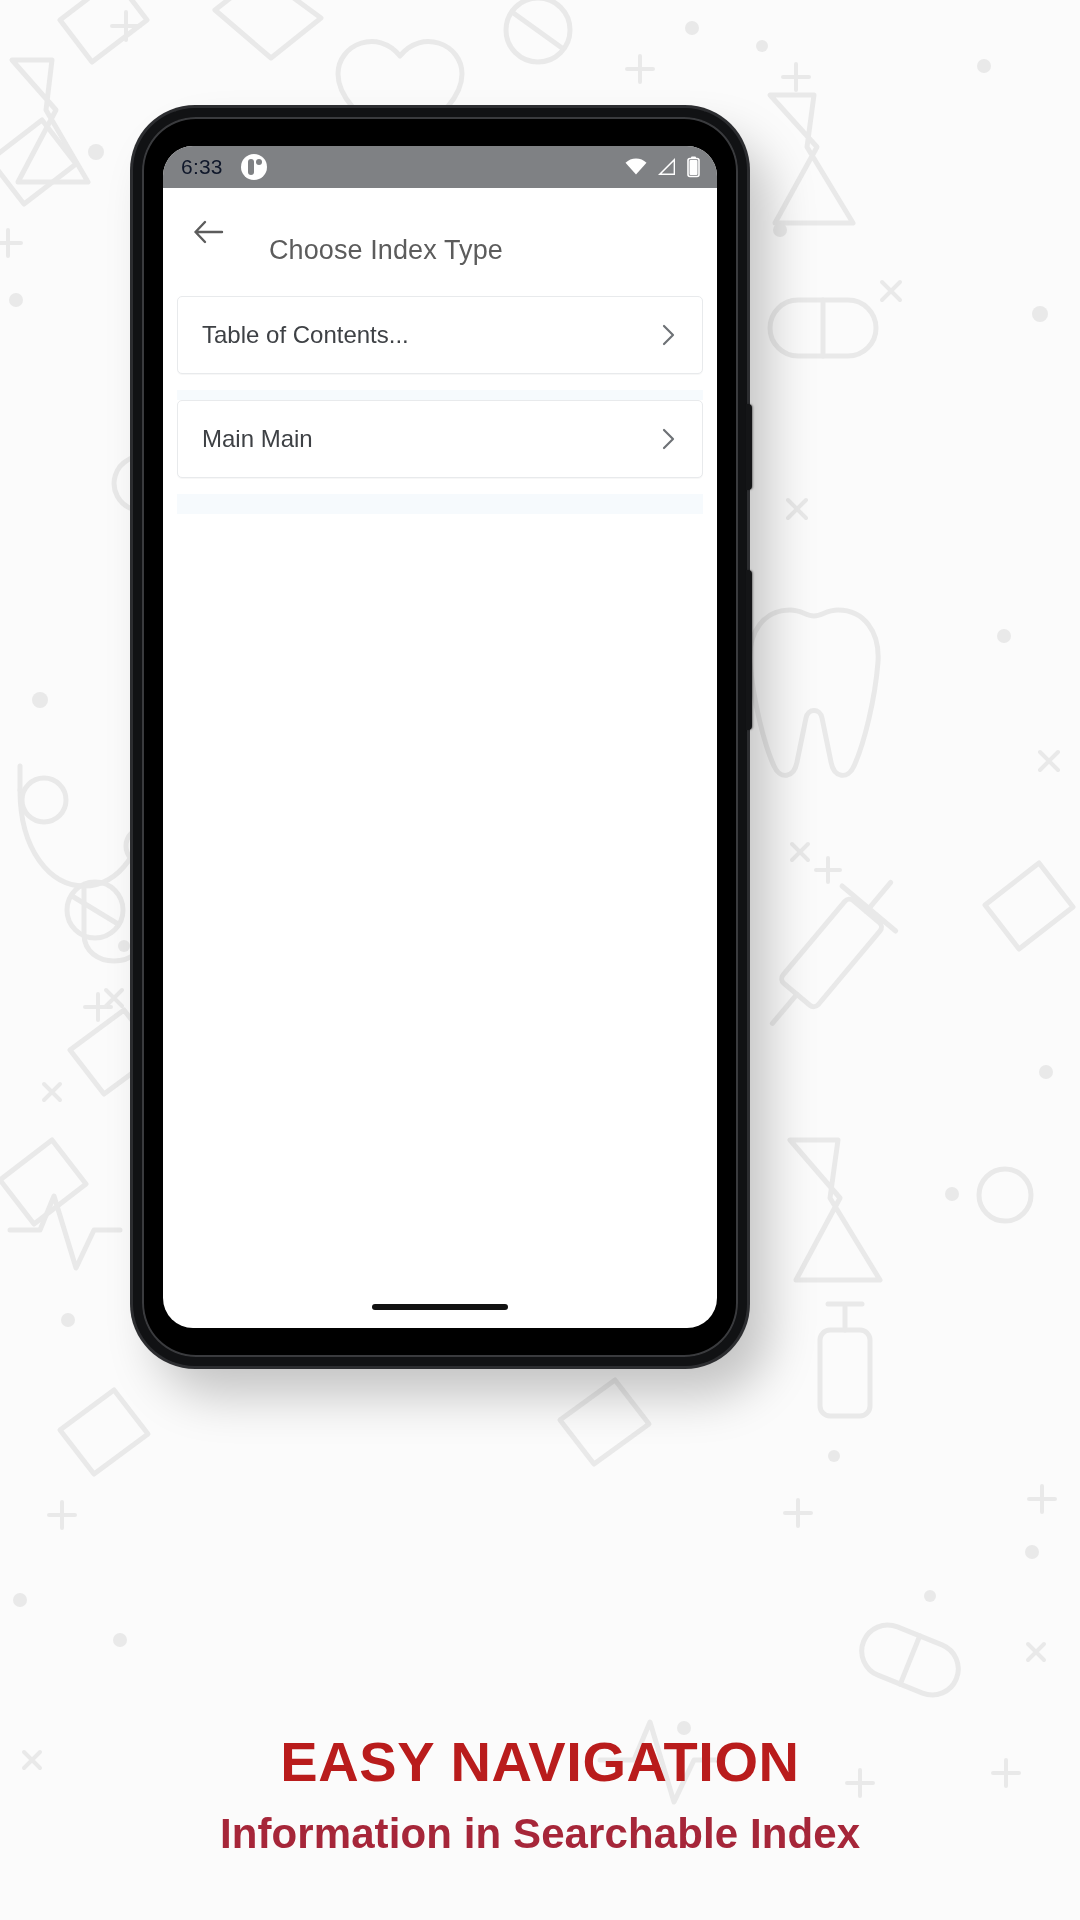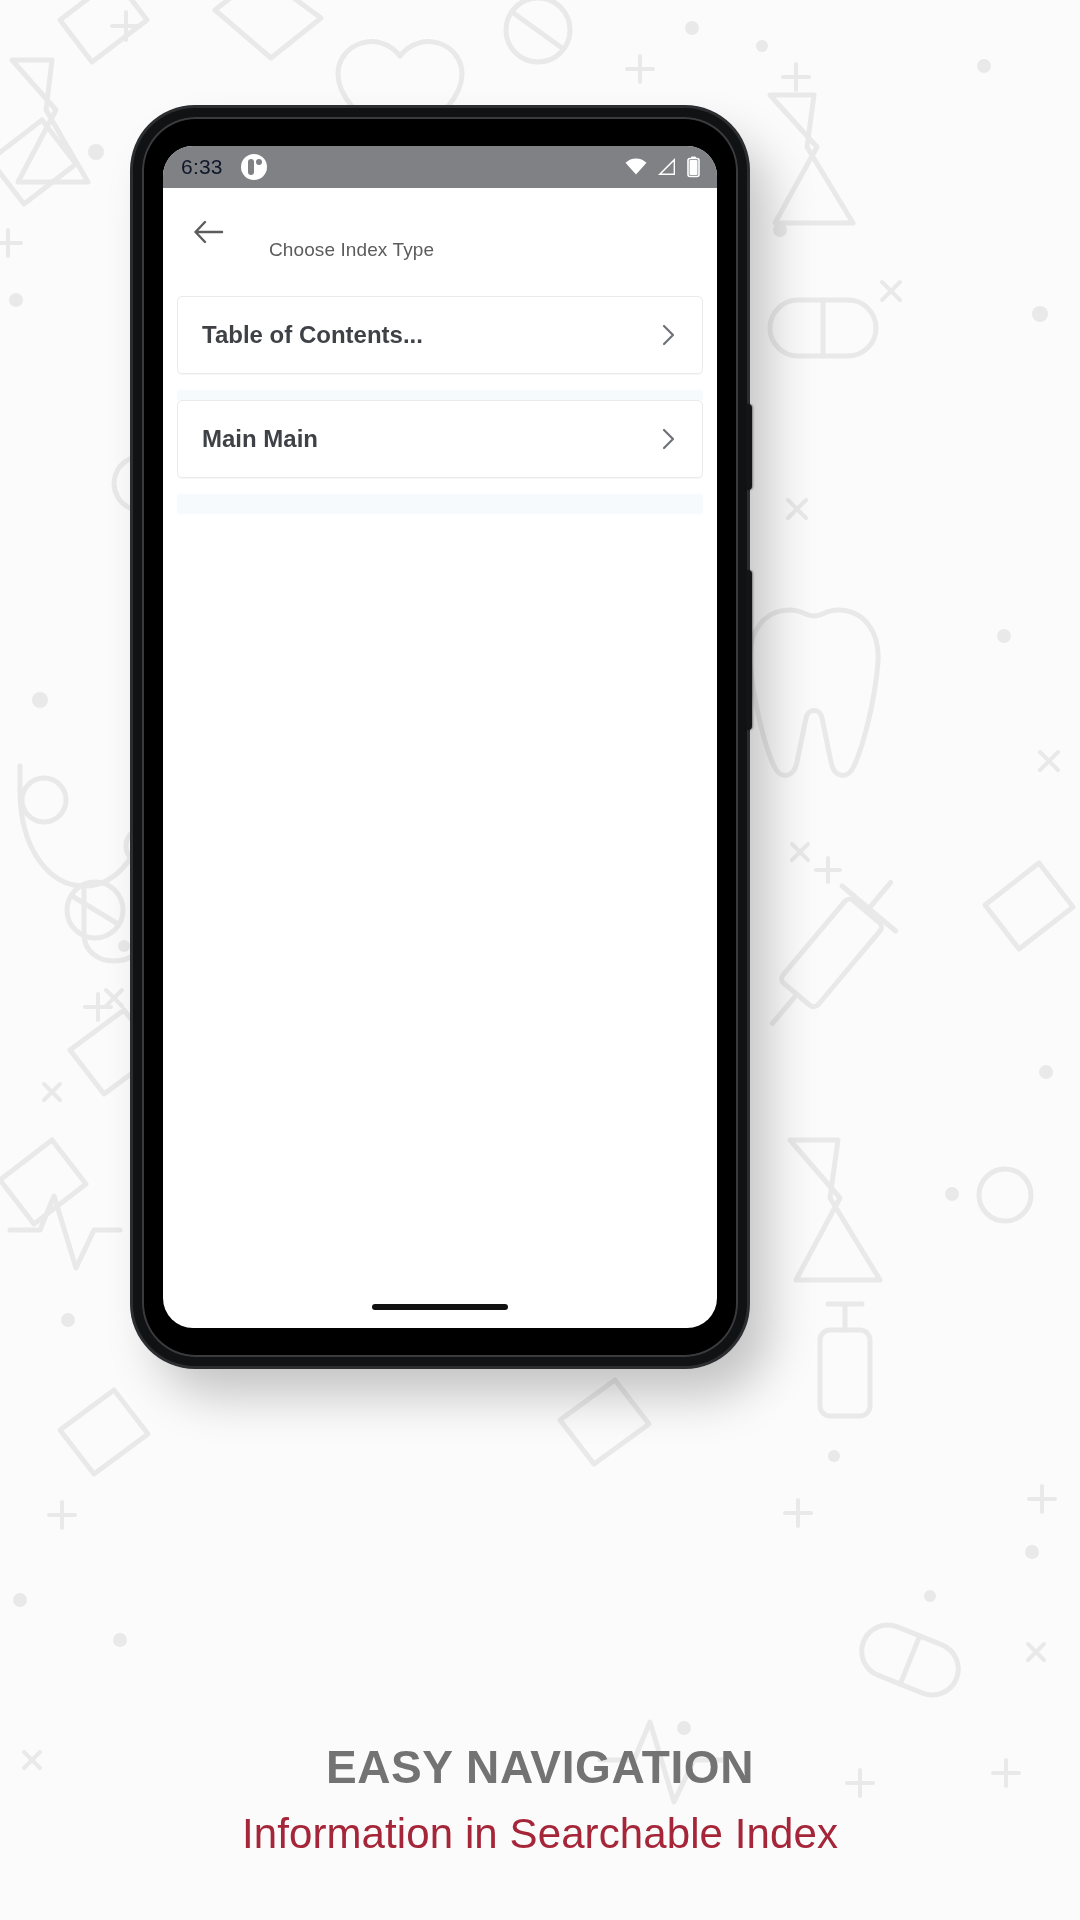--- a/index.html
+++ b/index.html
@@ -136,7 +136,7 @@
     flex: 0 0 auto;
   }
   #app-bar-title {
-    font-size: 19px;
+    font-size: 27px;
     color: #5c5c5c;
     font-weight: 400;
     margin-left: 38px;

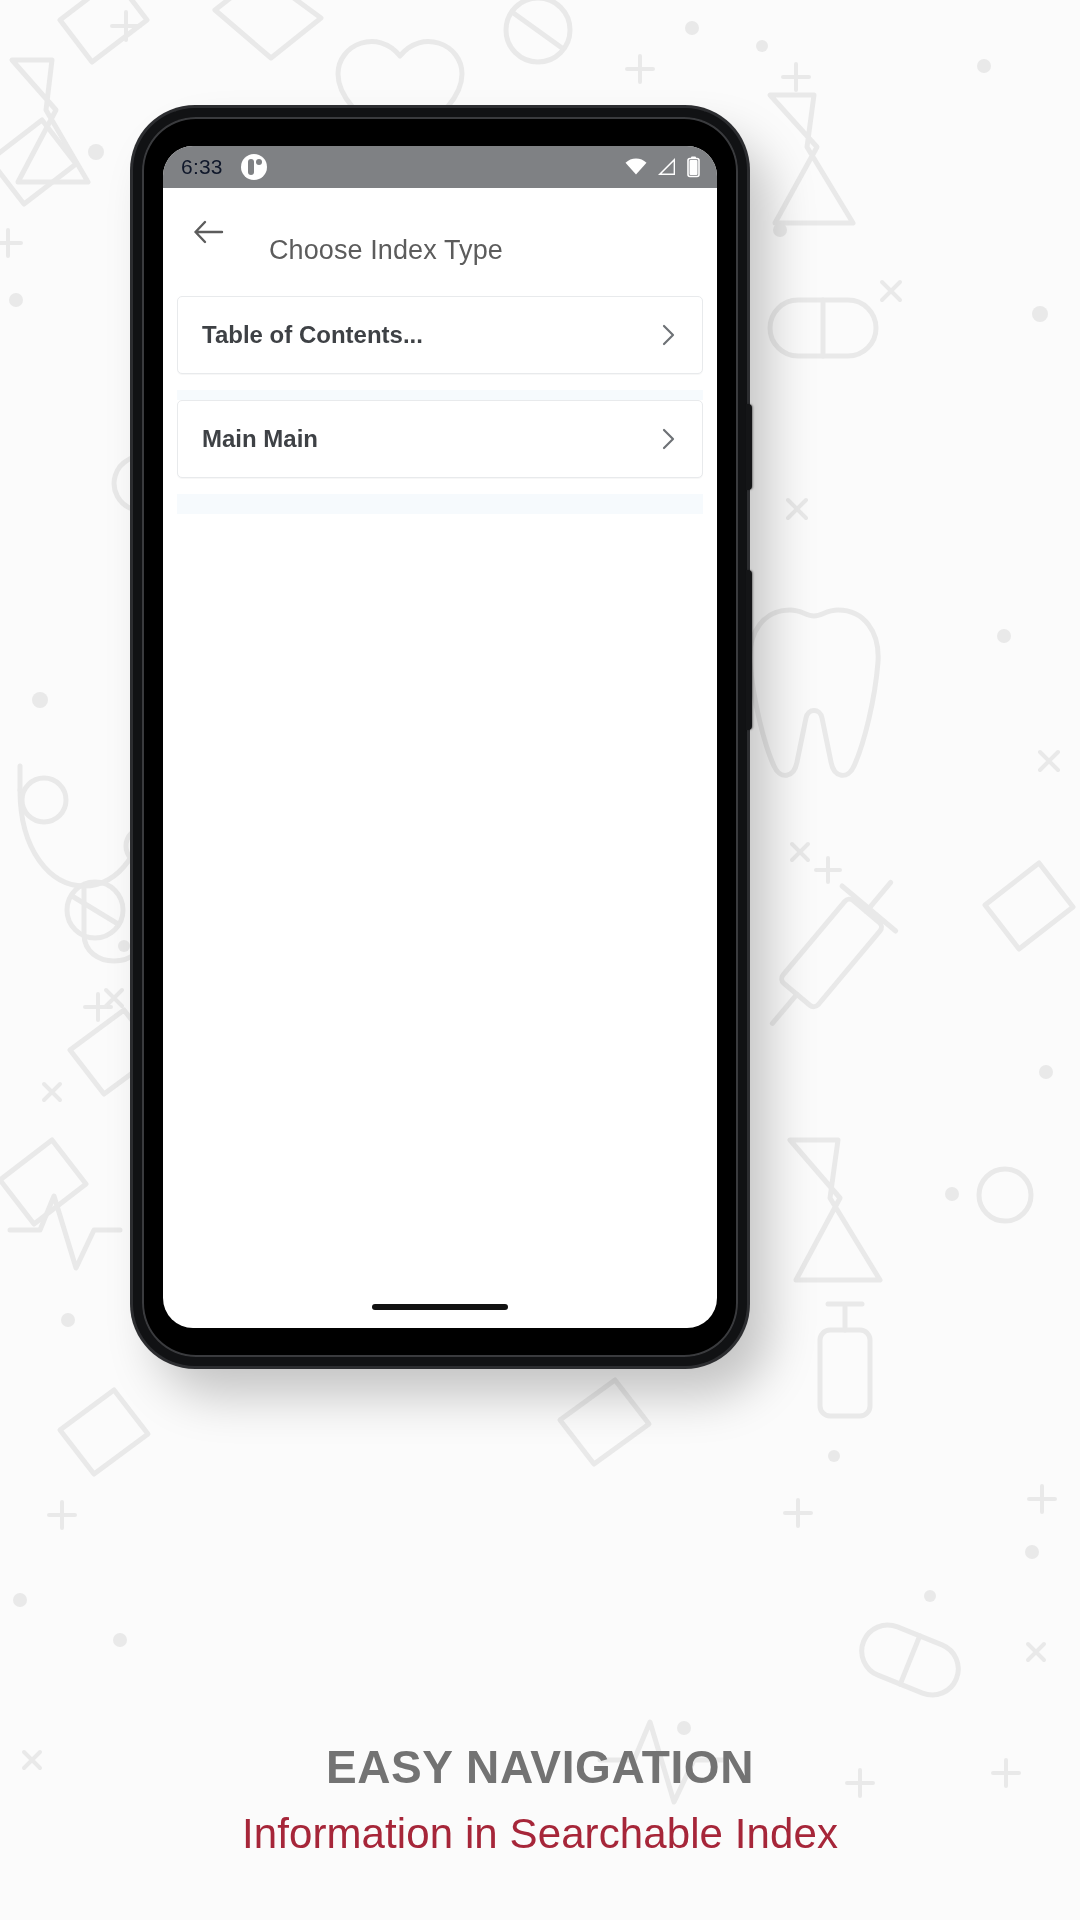--- a/index.html
+++ b/index.html
@@ -163,7 +163,7 @@
   .index-card-label {
     font-size: 24px;
     color: #3e4145;
-    font-weight: 700;
+    font-weight: 400;
     flex: 1 1 auto;
   }
   .chevron-icon {

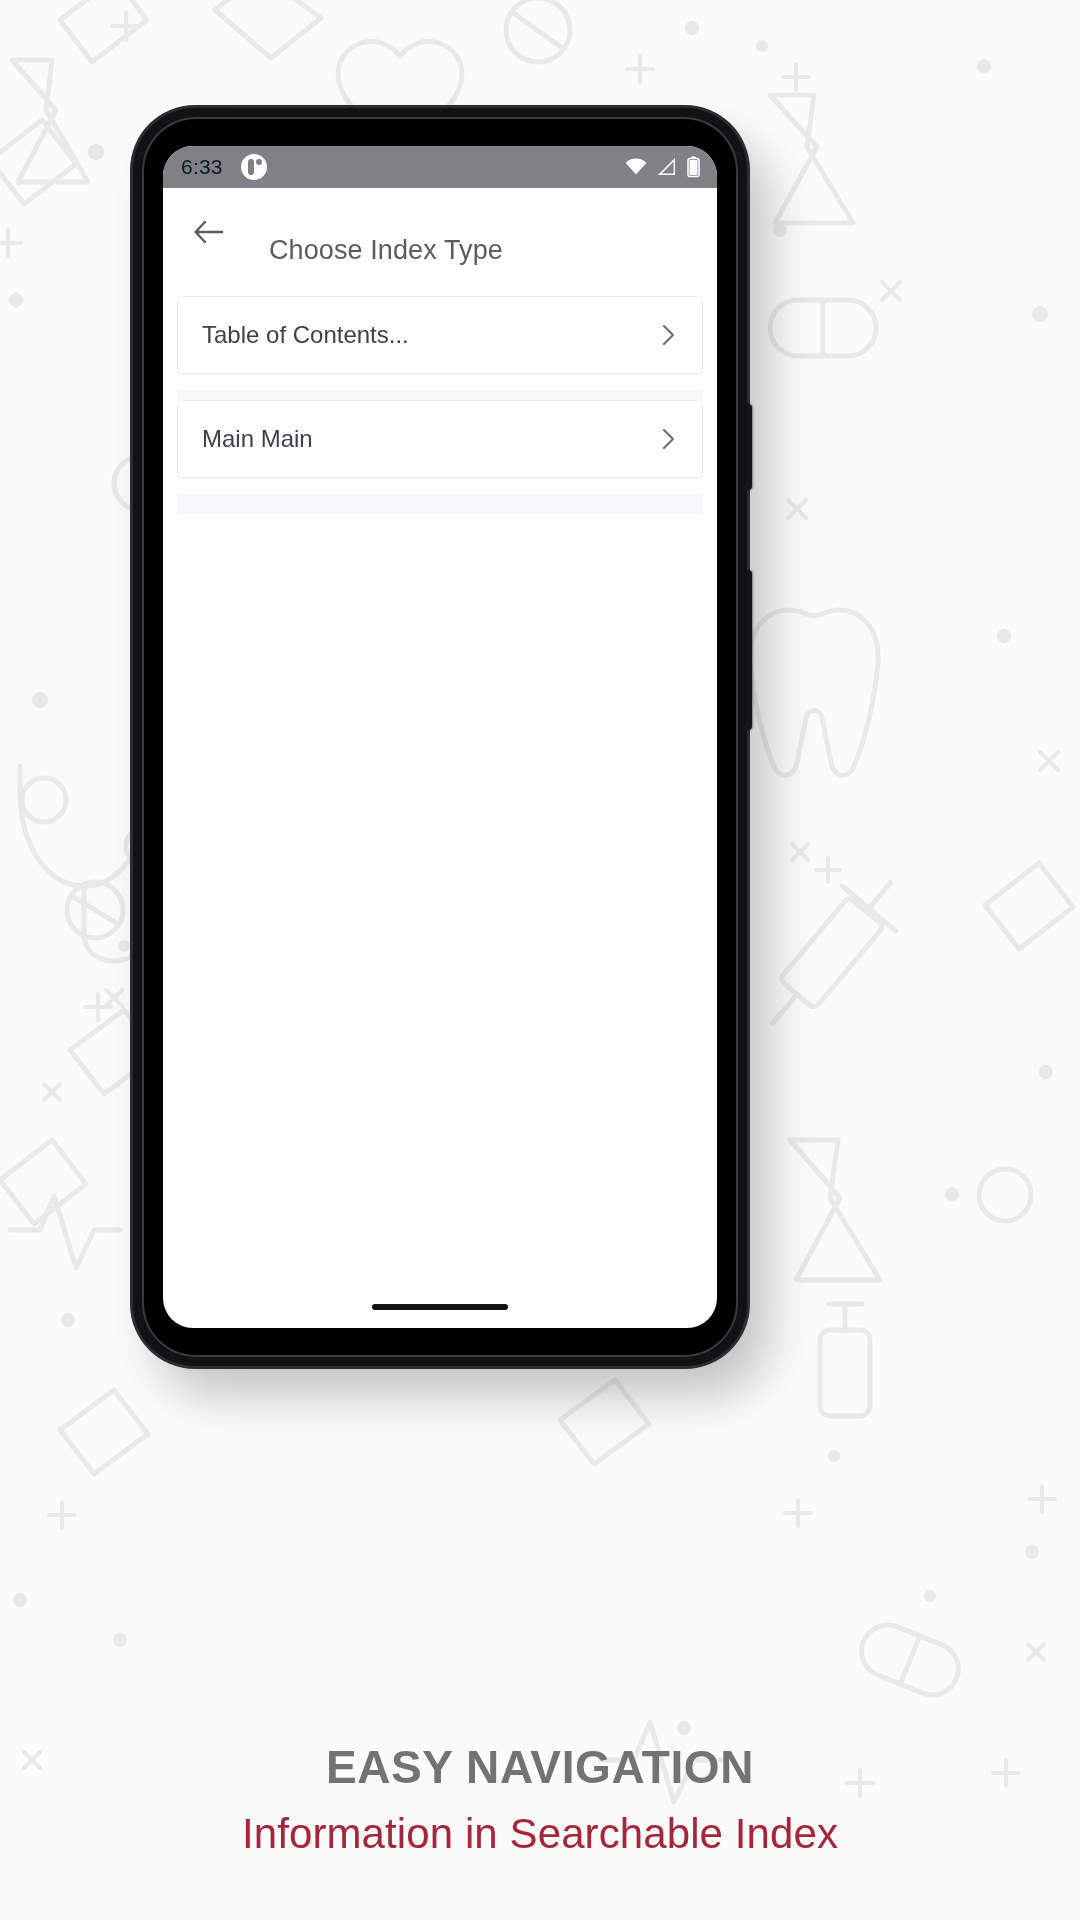--- a/index.html
+++ b/index.html
@@ -201,9 +201,9 @@
     z-index: 3;
   }
   #caption-headline {
-    font-size: 46px;
+    font-size: 56px;
     font-weight: bold;
-    color: #737373;
+    color: #b91c1c;
     letter-spacing: .6px;
     text-align: center;
   }

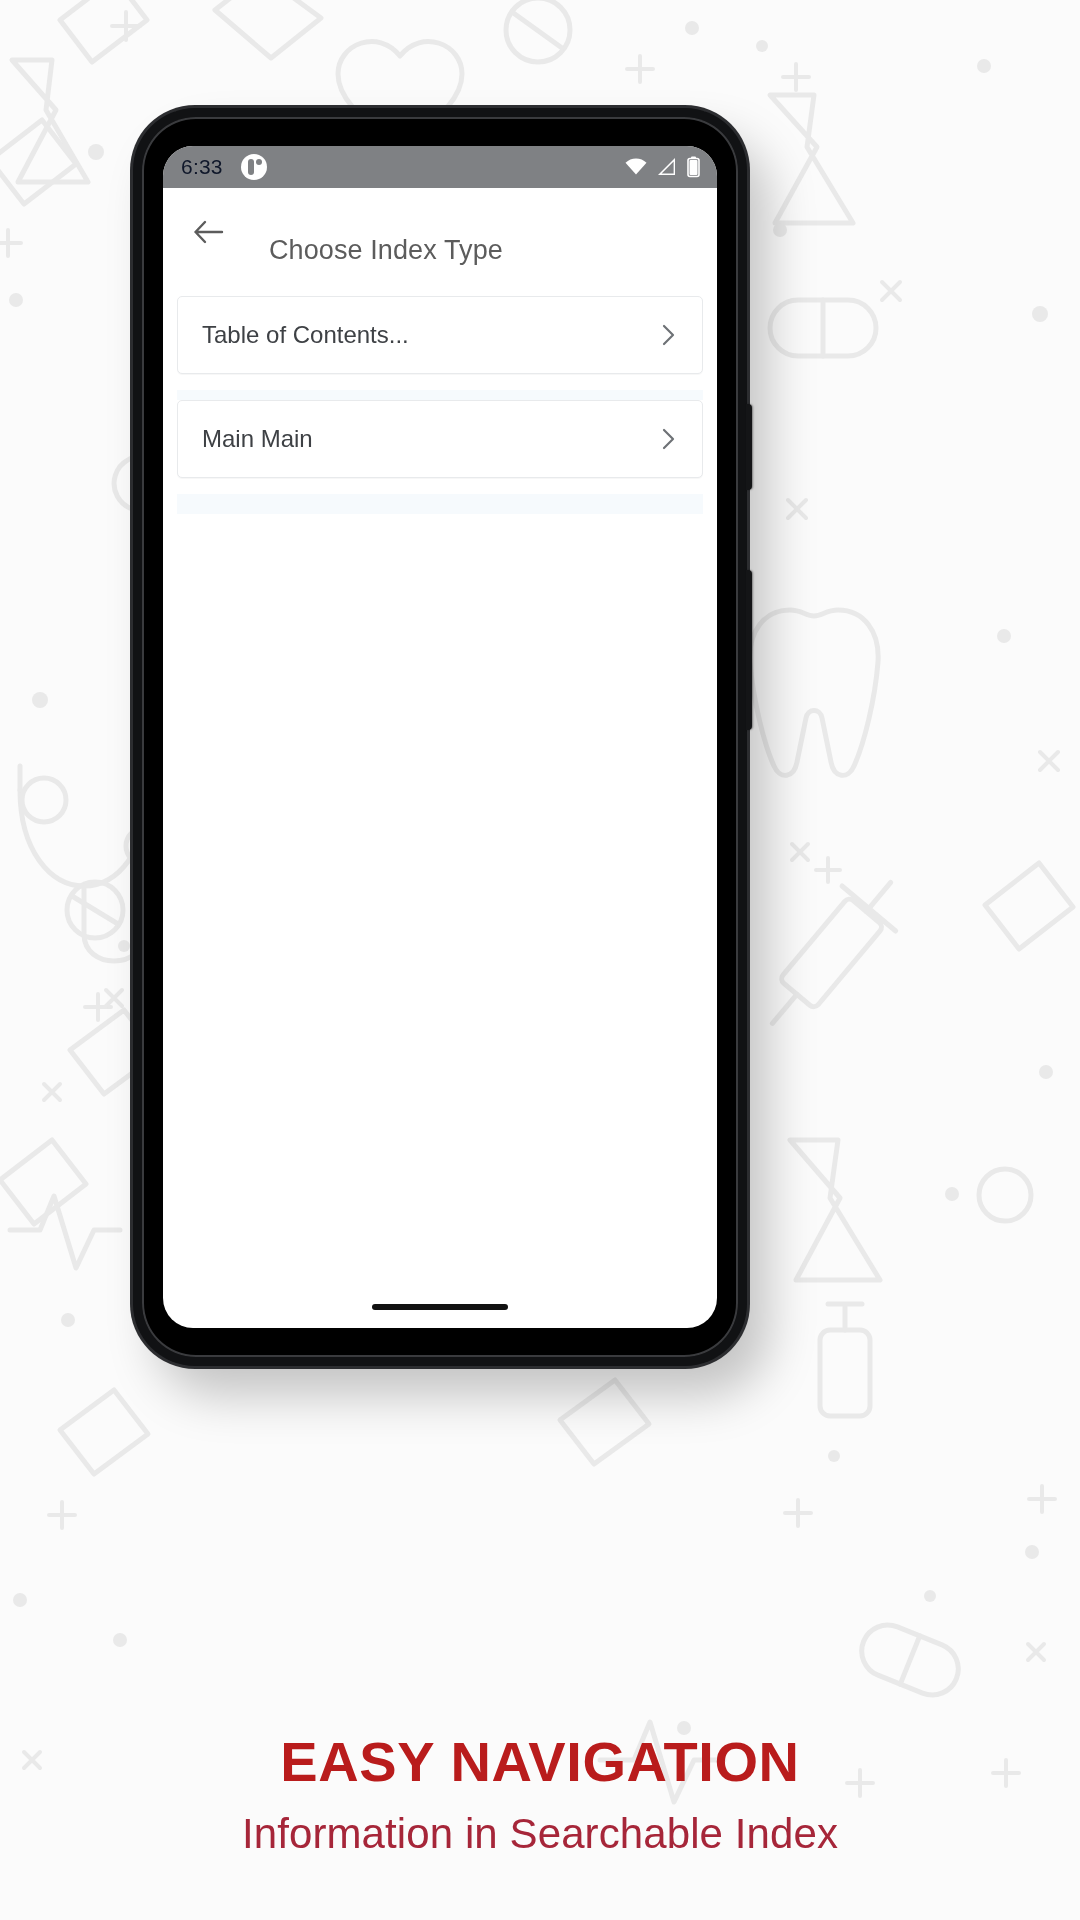--- a/index.html
+++ b/index.html
@@ -210,7 +210,7 @@
   #caption-subline {
     margin-top: 16px;
     font-size: 42px;
-    font-weight: 400;
+    font-weight: 700;
     color: #a62639;
     letter-spacing: .1px;
   }

